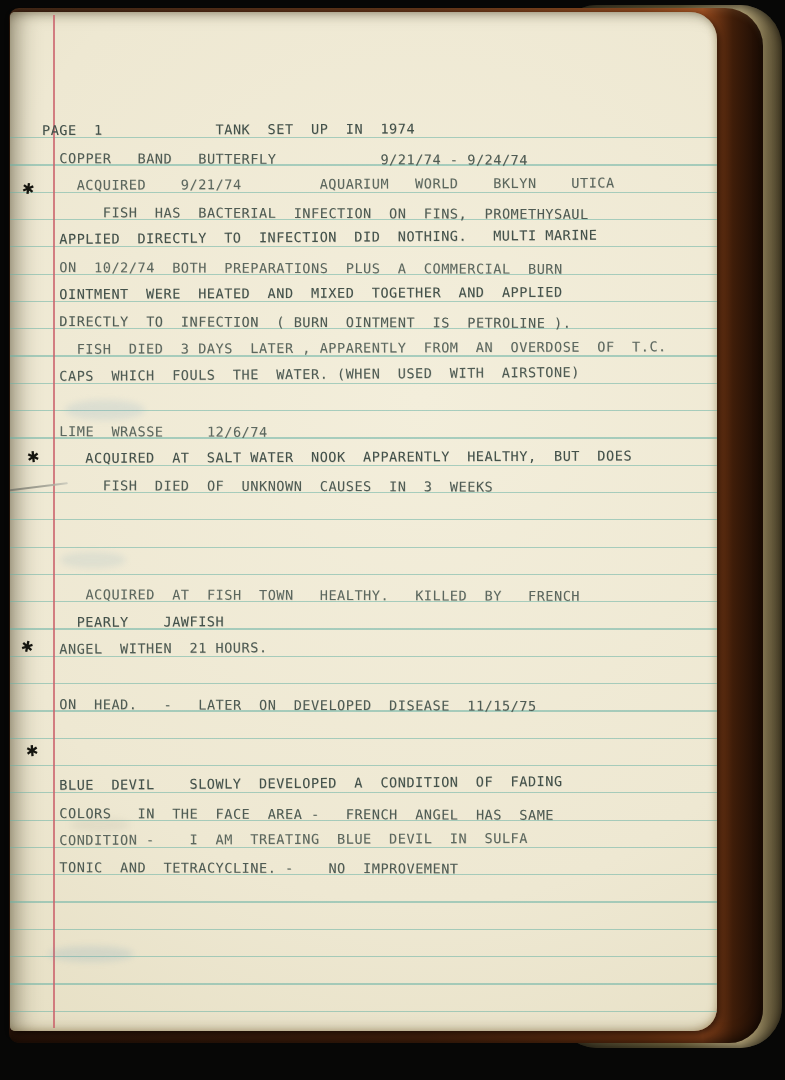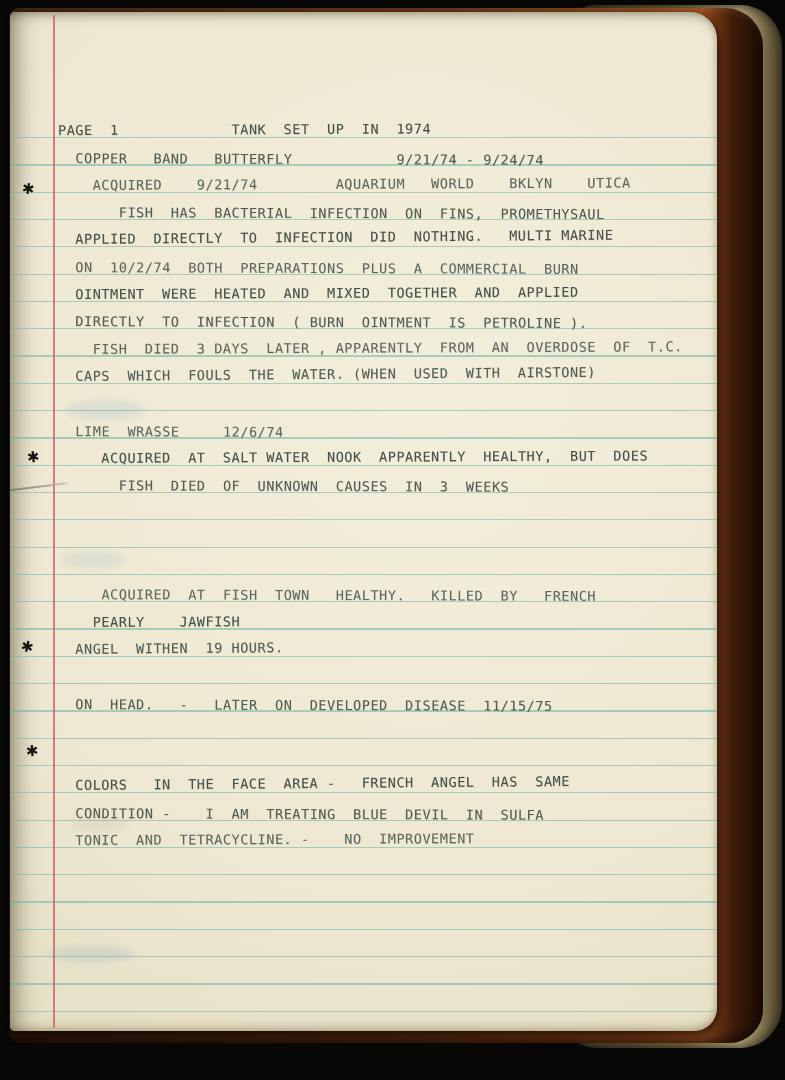--- a/index.html
+++ b/index.html
@@ -32,7 +32,7 @@
   .margin-line{position:absolute;left:43px;top:3px;bottom:3px;width:1.5px;
     background:rgba(202,98,108,.8);}
 
-  .hw-rows{position:absolute;left:48px;top:100px;right:4px;}
+  .hw-rows{position:absolute;left:32px;top:100px;right:4px;}
   .hw-row{height:27.3px;display:flex;align-items:flex-end;overflow:visible;}
   .hw{white-space:pre;font-size:13.5px;line-height:17px;letter-spacing:.55px;
       color:#43514a;transform-origin:left bottom;text-shadow:.4px .4px 0 rgba(67,81,74,.25);}

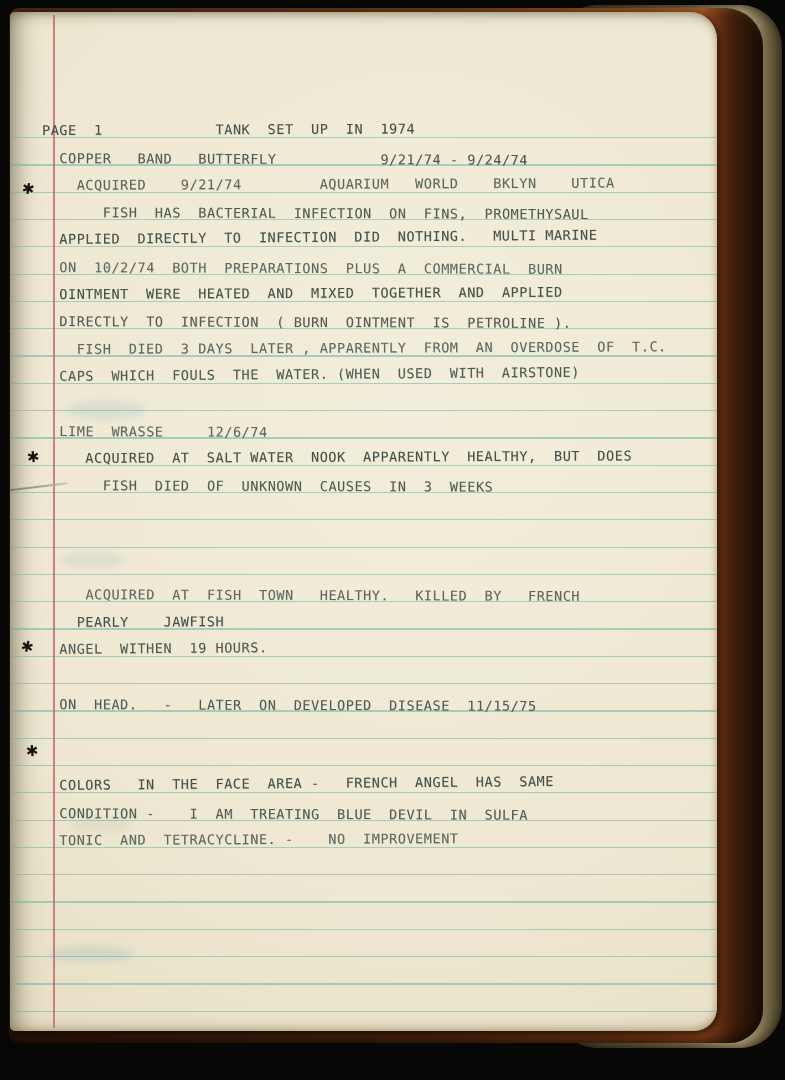--- a/index.html
+++ b/index.html
@@ -138,7 +138,7 @@
           <span class="hw">    PEARLY    JAWFISH</span>
         </div>
         <div class="hw-row">
-          <span class="hw">  ANGEL  WITHEN  19 HOURS.</span>
+          <span class="hw">  ANGEL  WITHEN  21 HOURS.</span>
         </div>
         <div class="hw-row">
           <span class="hw"></span>

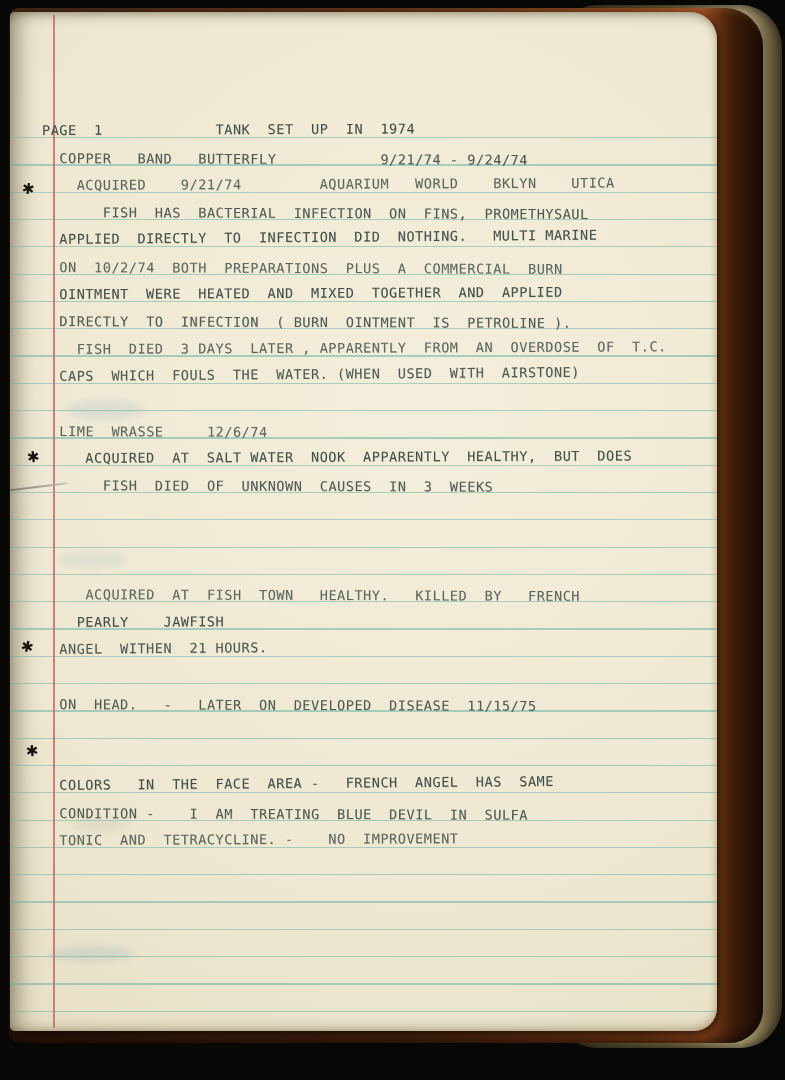--- a/index.html
+++ b/index.html
@@ -153,6 +153,9 @@
           <span class="hw"></span>
         </div>
         <div class="hw-row">
+          <span class="hw">  BLUE  DEVIL    SLOWLY  DEVELOPED  A  CONDITION  OF  FADING</span>
+        </div>
+        <div class="hw-row">
           <span class="hw">  COLORS   IN  THE  FACE  AREA -   FRENCH  ANGEL  HAS  SAME</span>
         </div>
         <div class="hw-row">

